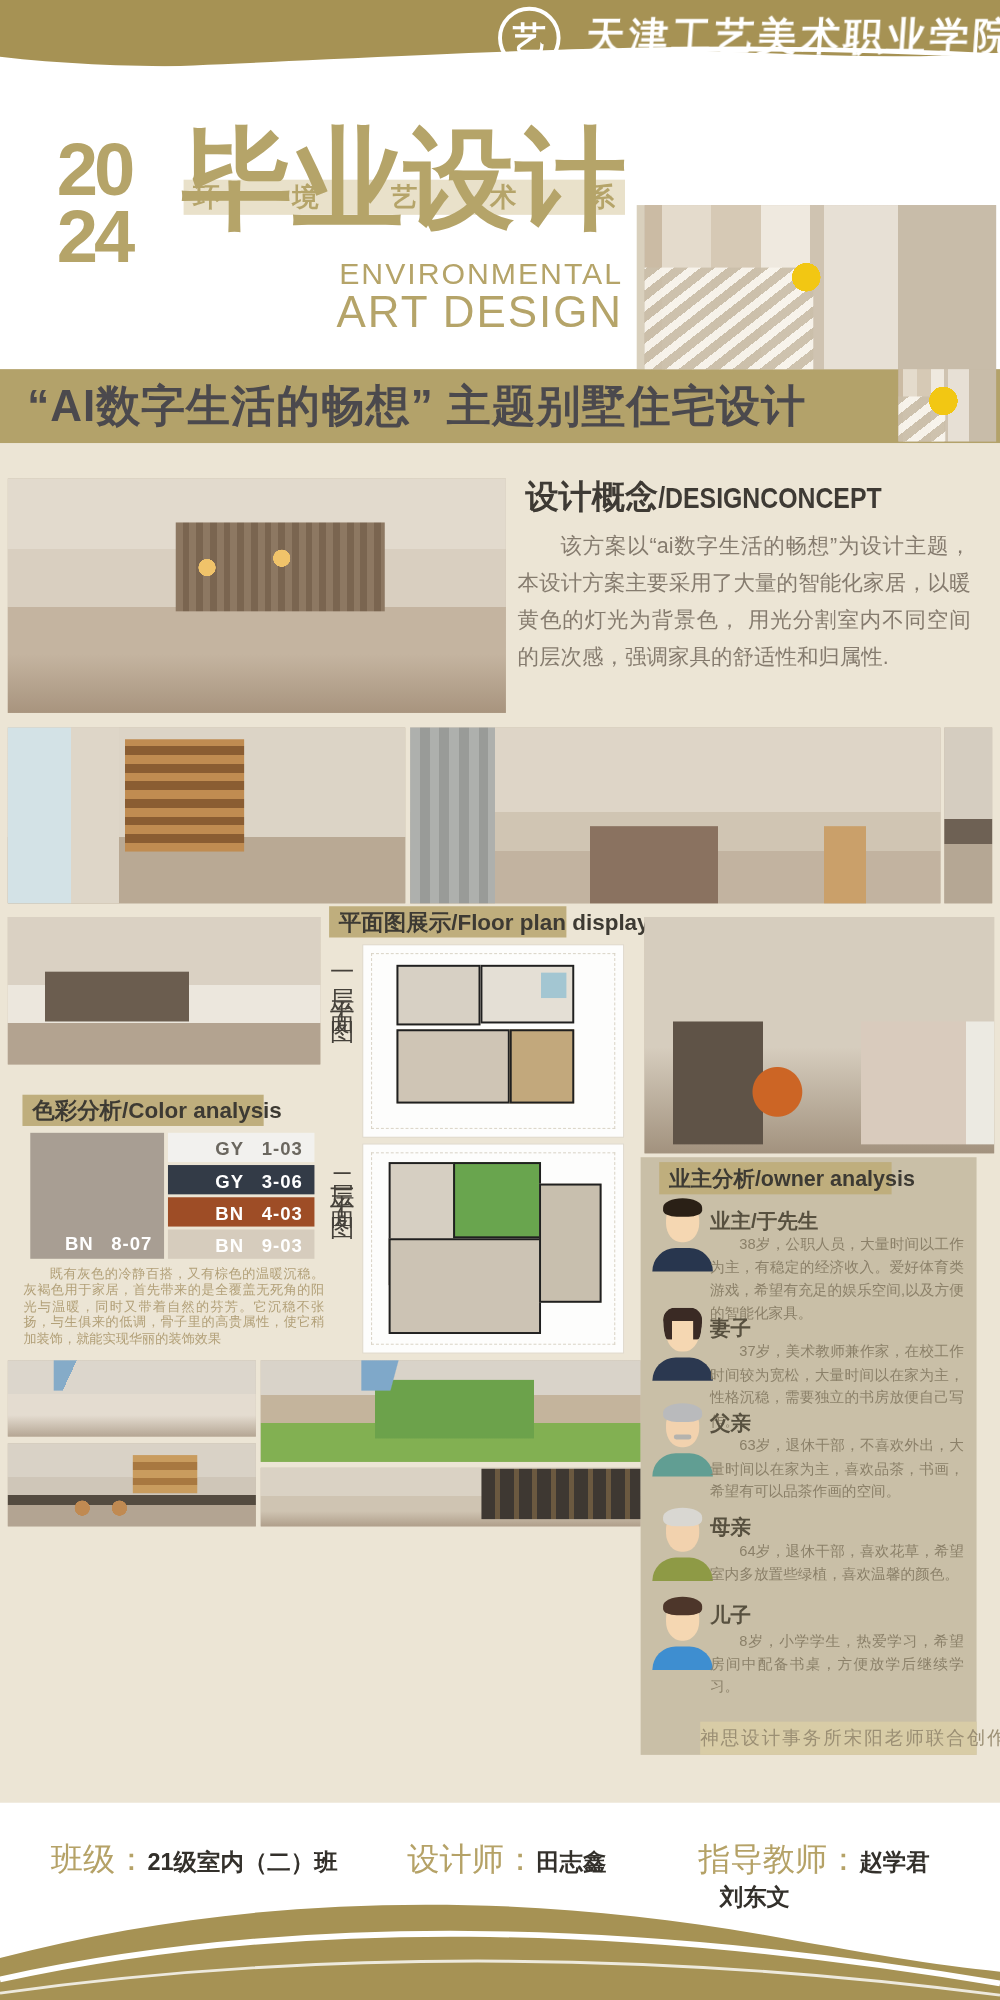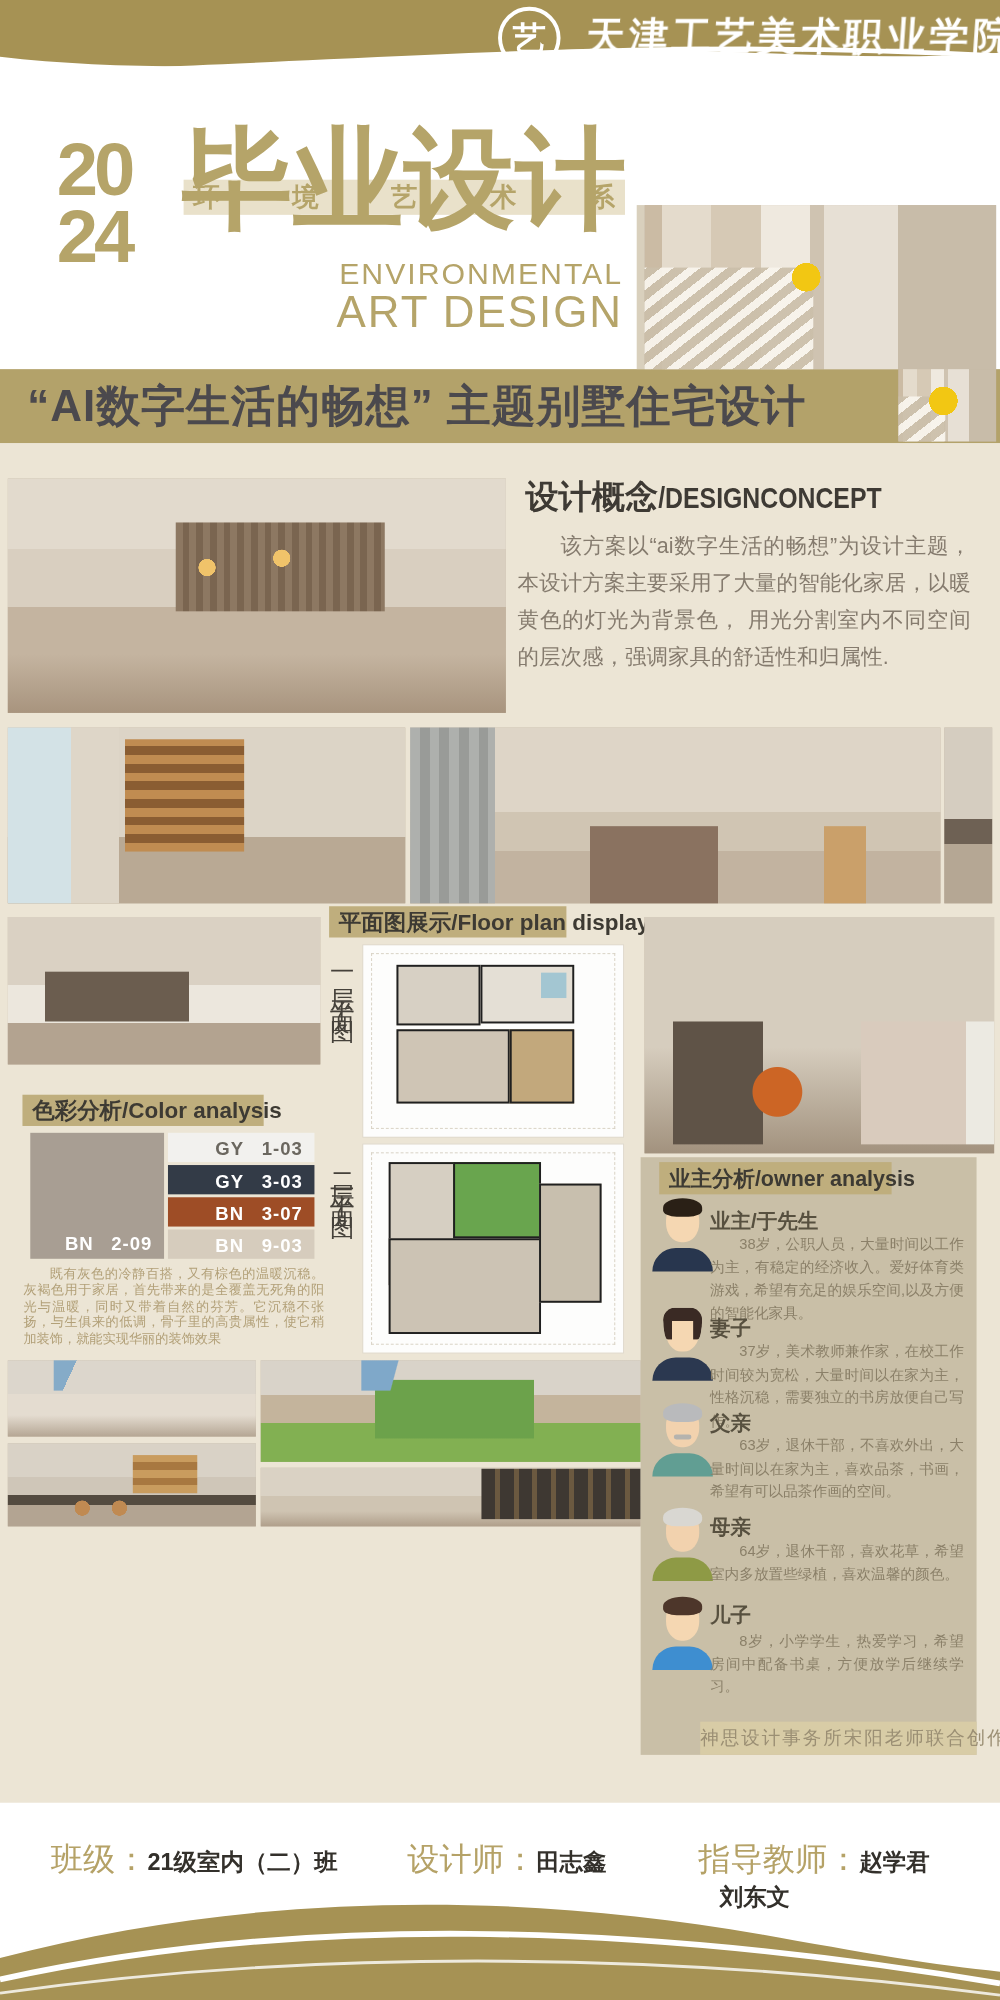--- a/index.html
+++ b/index.html
@@ -235,7 +235,7 @@
     <span class="lab"><span>GY</span><i>1-03</i></span>
   </div>
   <div class="sw sw-row sw1">
-    <span class="lab"><span>GY</span><i>3-03</i></span>
+    <span class="lab"><span>GY</span><i>3-06</i></span>
   </div>
   <div class="sw sw-row sw2">
     <span class="lab"><span>BN</span><i>3-07</i></span>

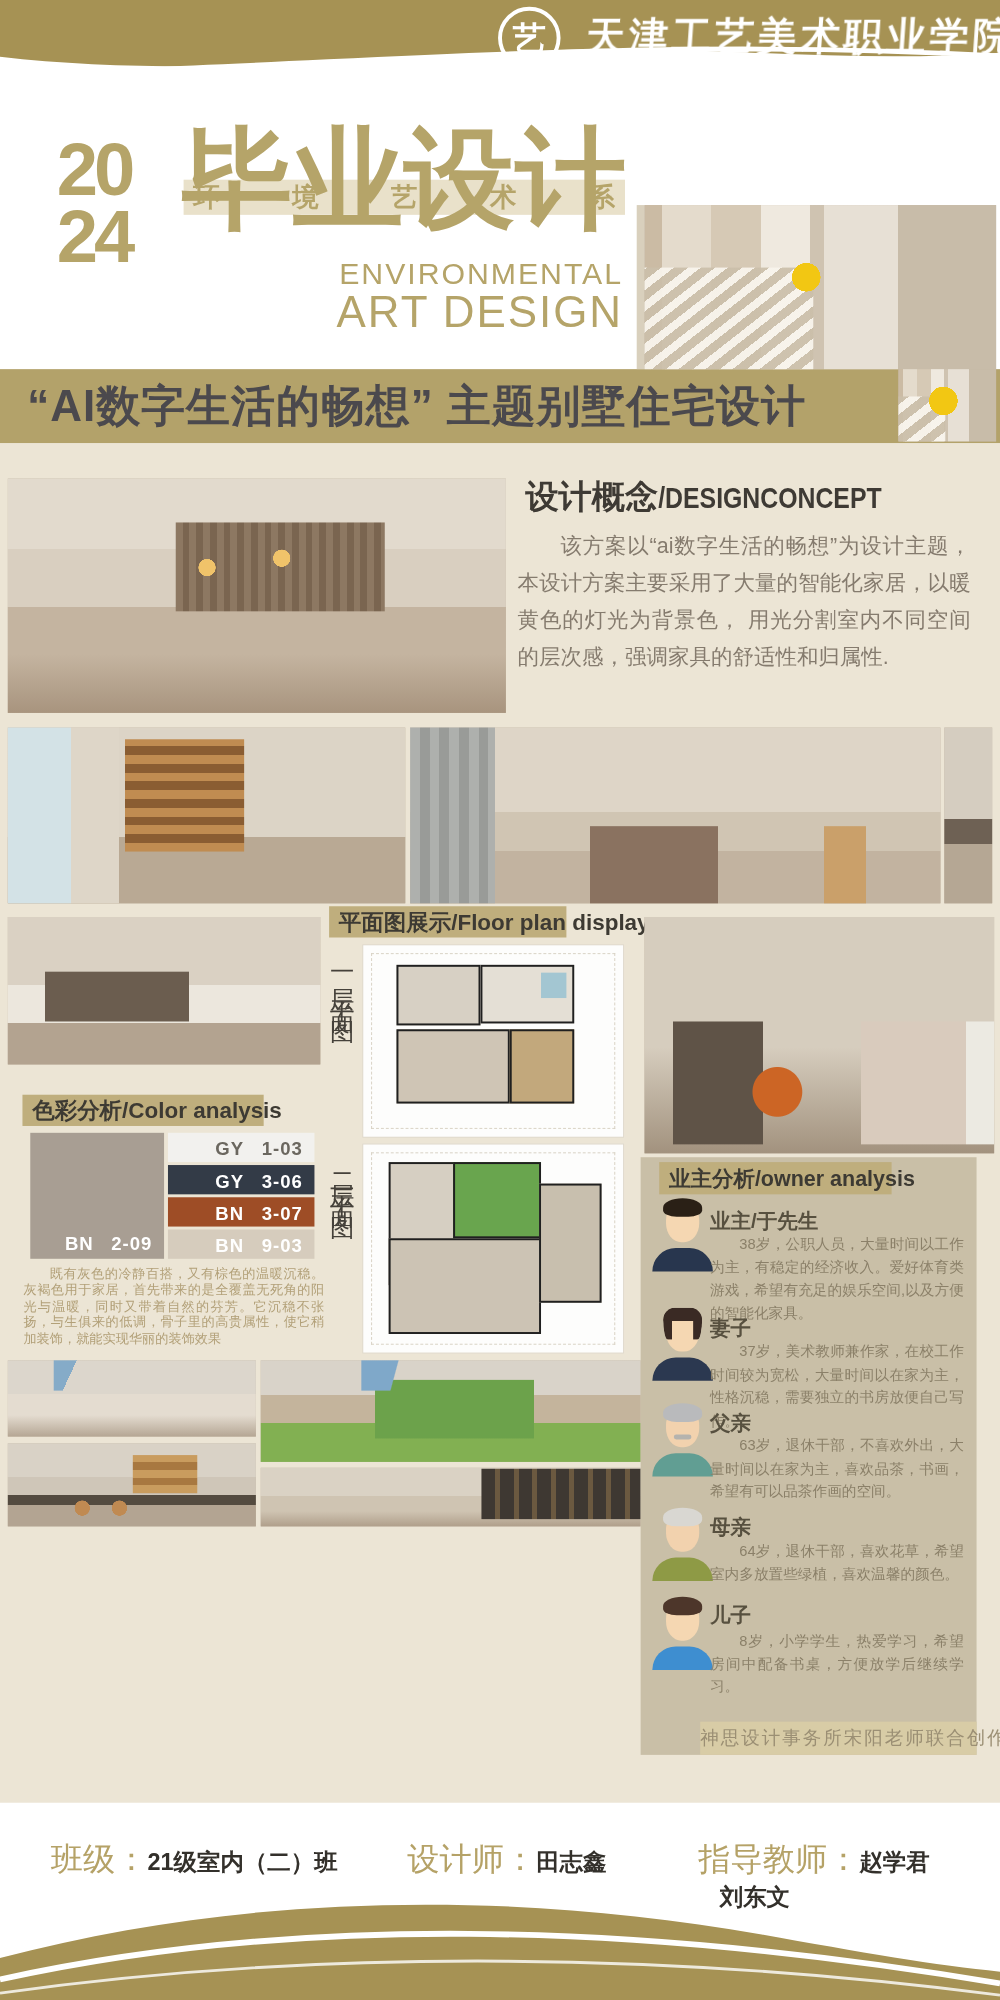--- a/index.html
+++ b/index.html
@@ -238,7 +238,7 @@
     <span class="lab"><span>GY</span><i>3-06</i></span>
   </div>
   <div class="sw sw-row sw2">
-    <span class="lab"><span>BN</span><i>3-07</i></span>
+    <span class="lab"><span>BN</span><i>4-03</i></span>
   </div>
   <div class="sw sw-row sw3">
     <span class="lab"><span>BN</span><i>9-03</i></span>

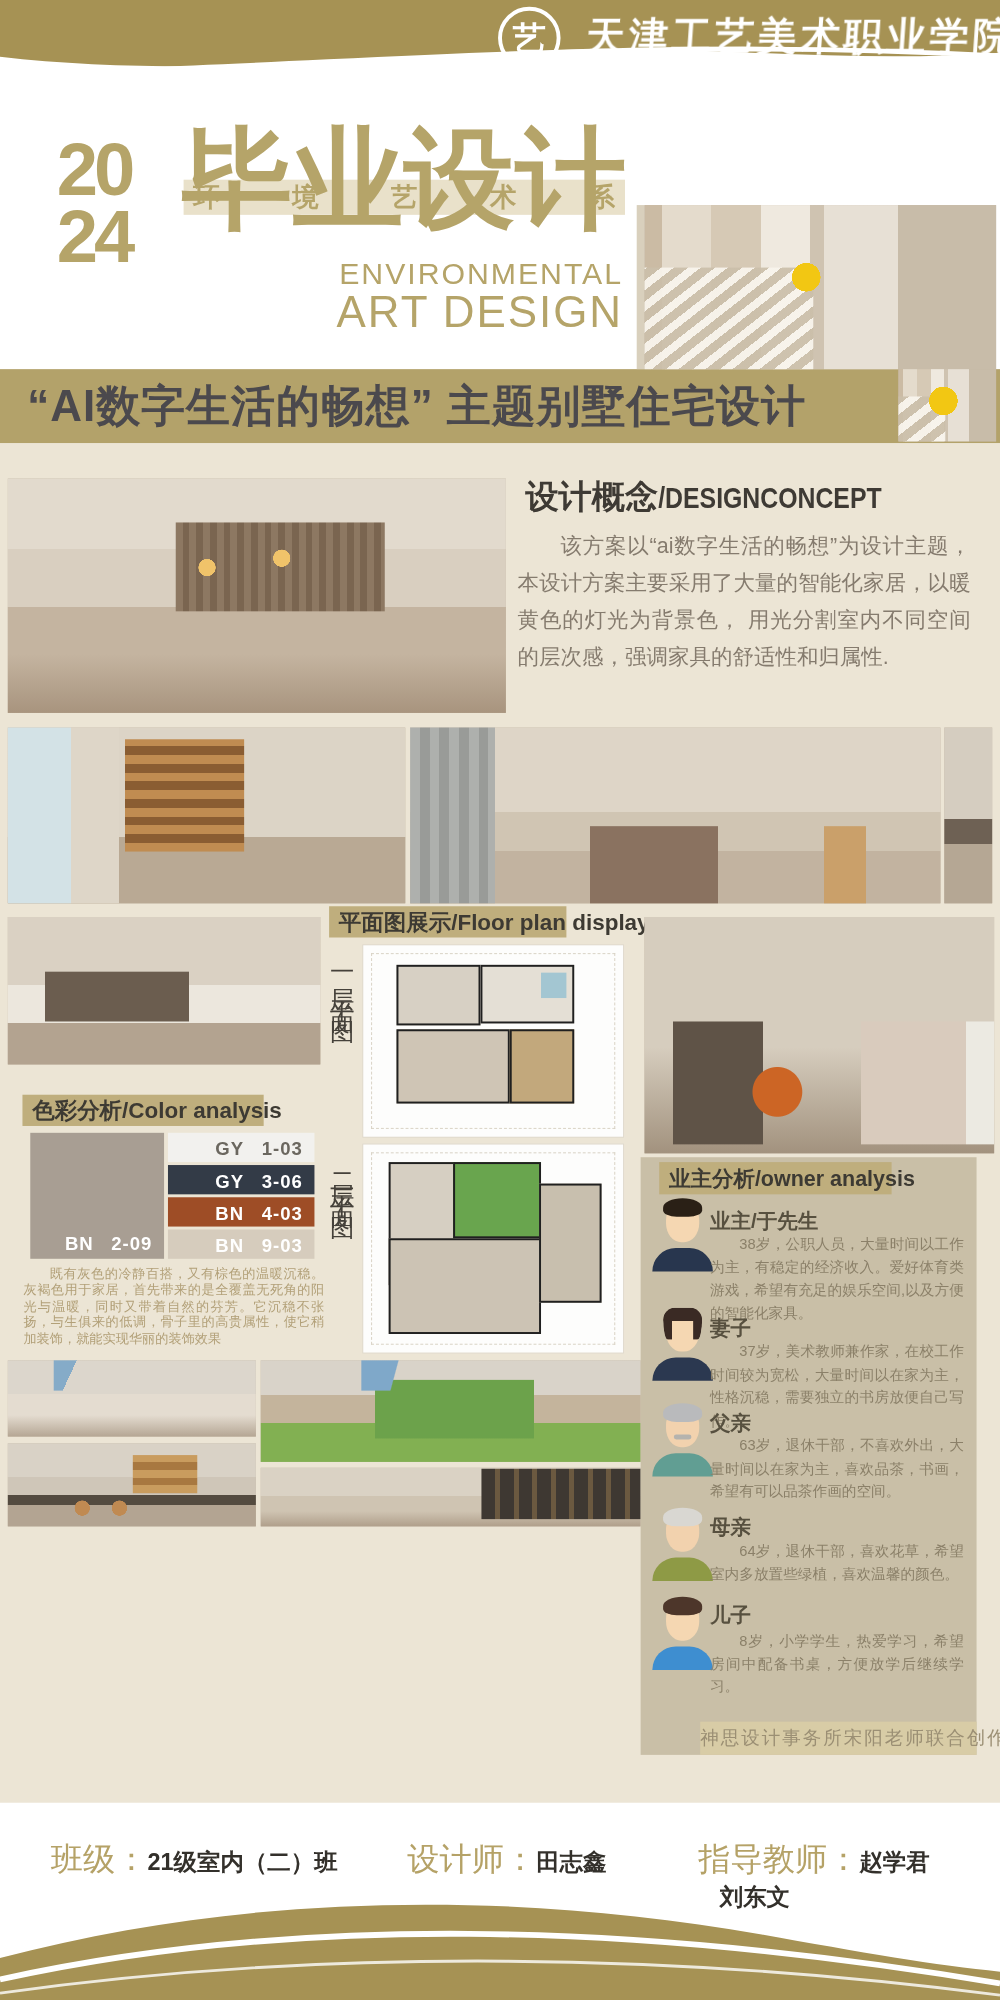--- a/index.html
+++ b/index.html
@@ -229,7 +229,7 @@
     <span>色彩分析/Color analysis</span>
   </div>
   <div class="sw sw-main">
-    <span class="lab"><span>BN</span><i>2-09</i></span>
+    <span class="lab"><span>BN</span><i>8-07</i></span>
   </div>
   <div class="sw sw-row sw0">
     <span class="lab"><span>GY</span><i>1-03</i></span>

